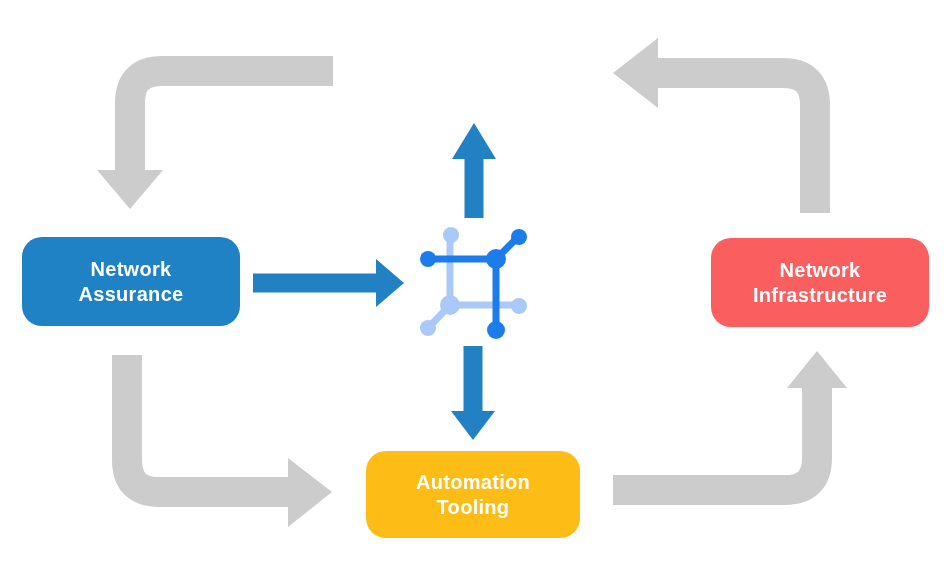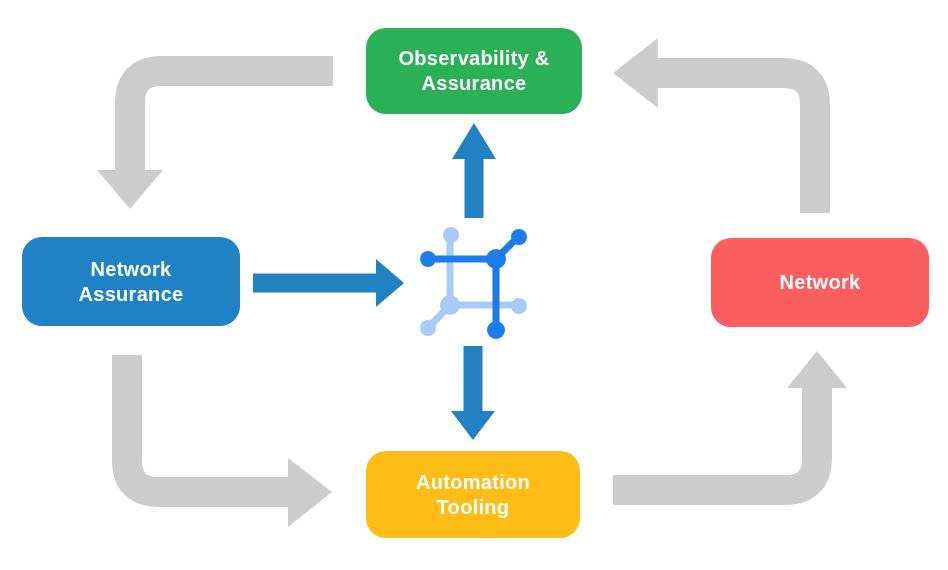--- a/index.html
+++ b/index.html
@@ -130,10 +130,6 @@
     </g>
   </svg>
 
-  <div class="node node-observability" style="background: rgb(42, 177, 88);">
-    <span>Observability &amp;</span>
-    <span>Assurance</span>
-  </div>
 
   <div class="node node-operations" style="background: rgb(31, 130, 196);">
     <span>Network</span>

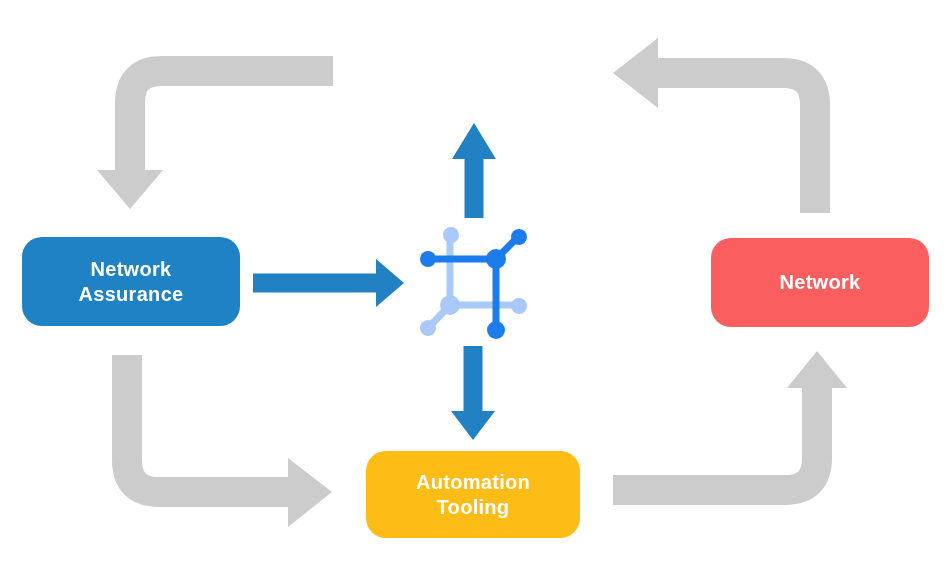--- a/index.html
+++ b/index.html
@@ -138,6 +138,7 @@
 
   <div class="node node-infrastructure" style="background: rgb(251, 94, 95);">
     <span>Network</span>
+    <span>Infrastructure</span>
   </div>
 
   <div class="node node-automation" style="background: rgb(253, 189, 22);">

